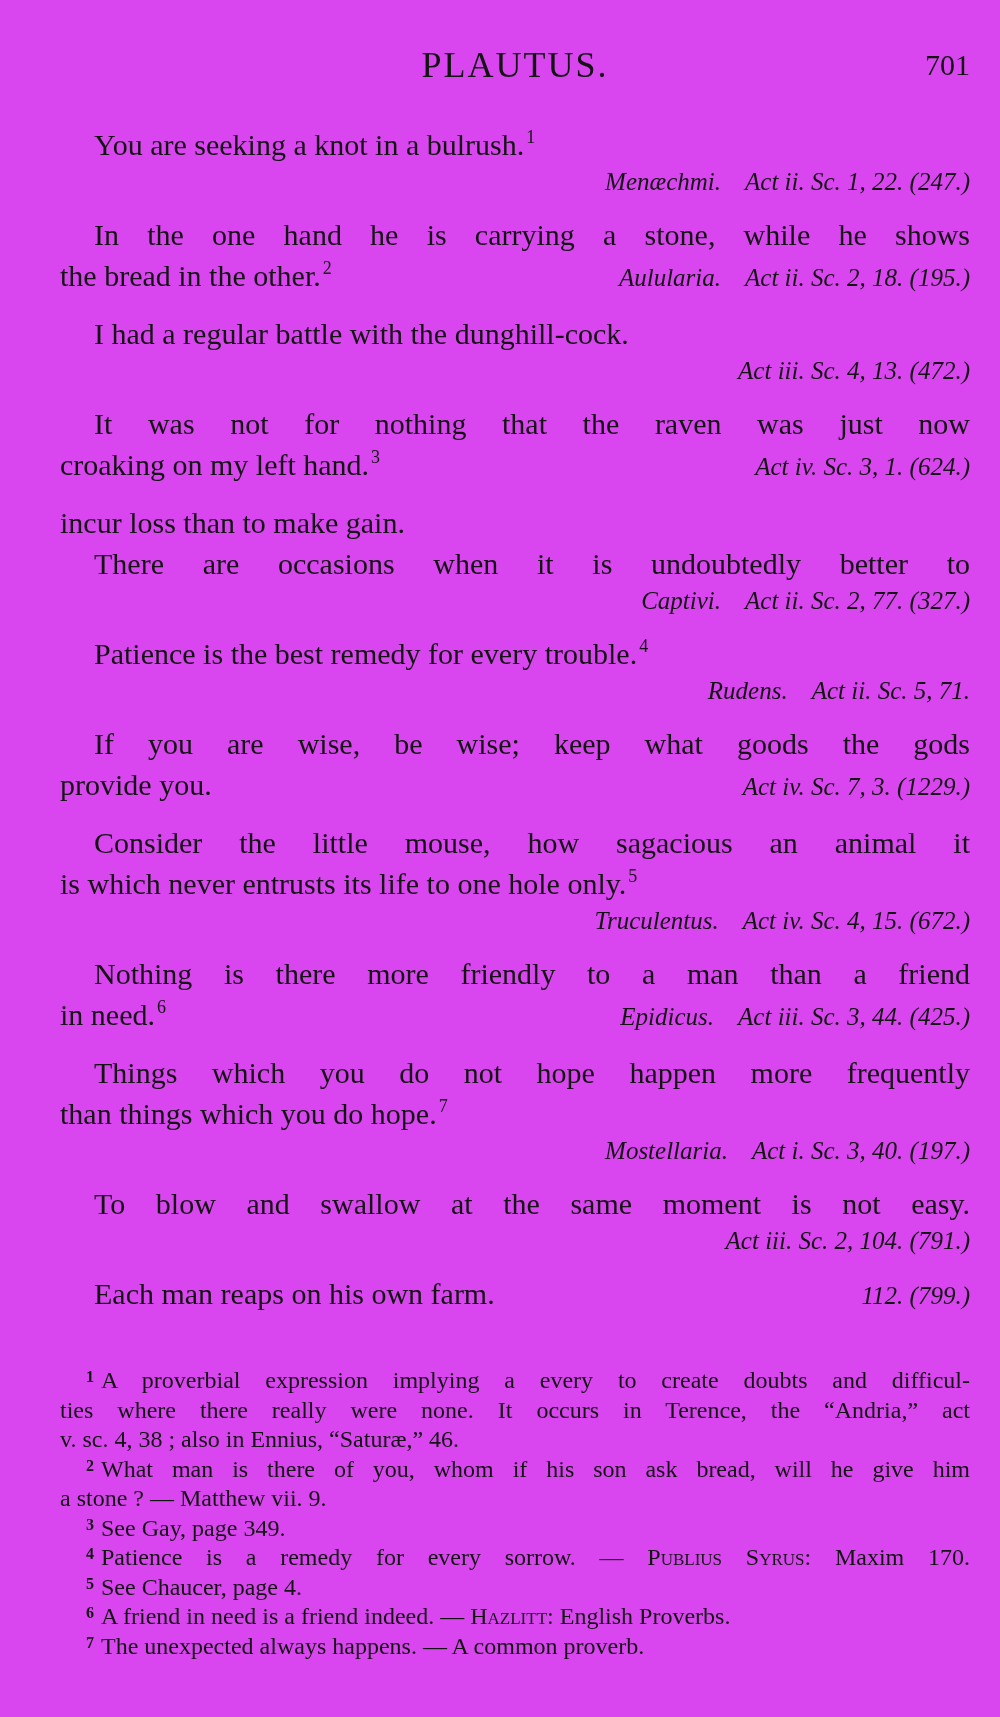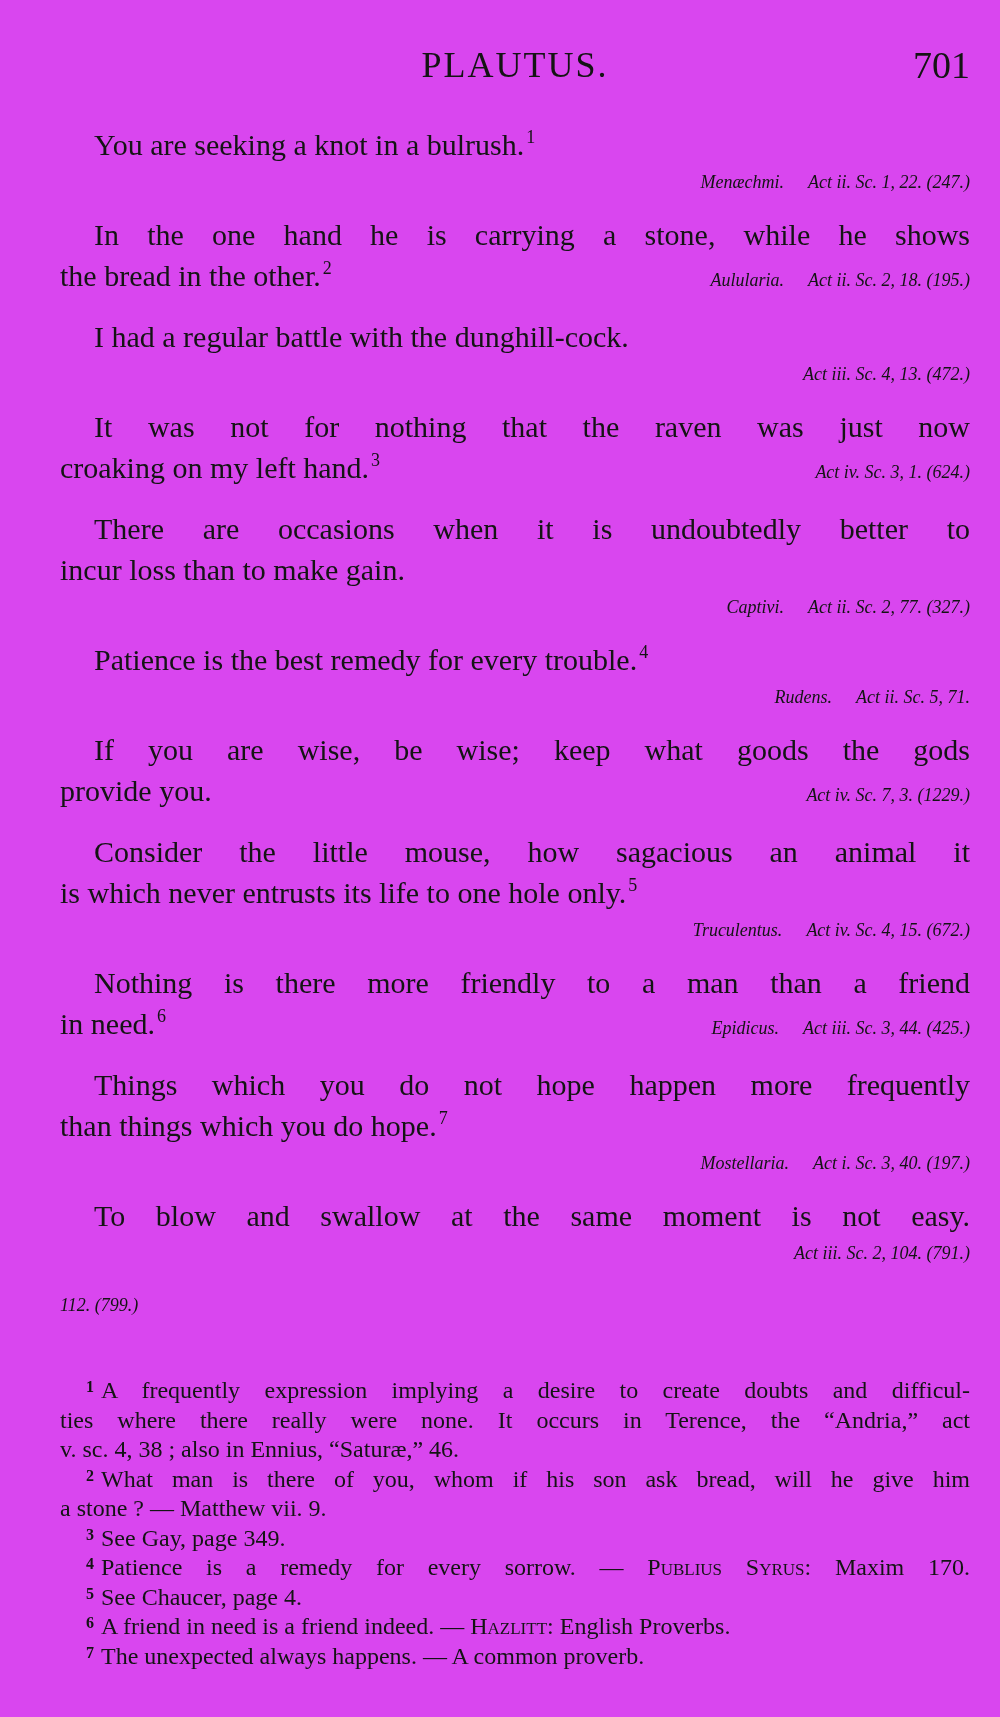--- a/index.html
+++ b/index.html
@@ -31,7 +31,7 @@
     position: absolute;
     right: 0;
     top: 0;
-    font-size: 38px;
+    font-size: 30px;
     line-height: 42px;
   }
   

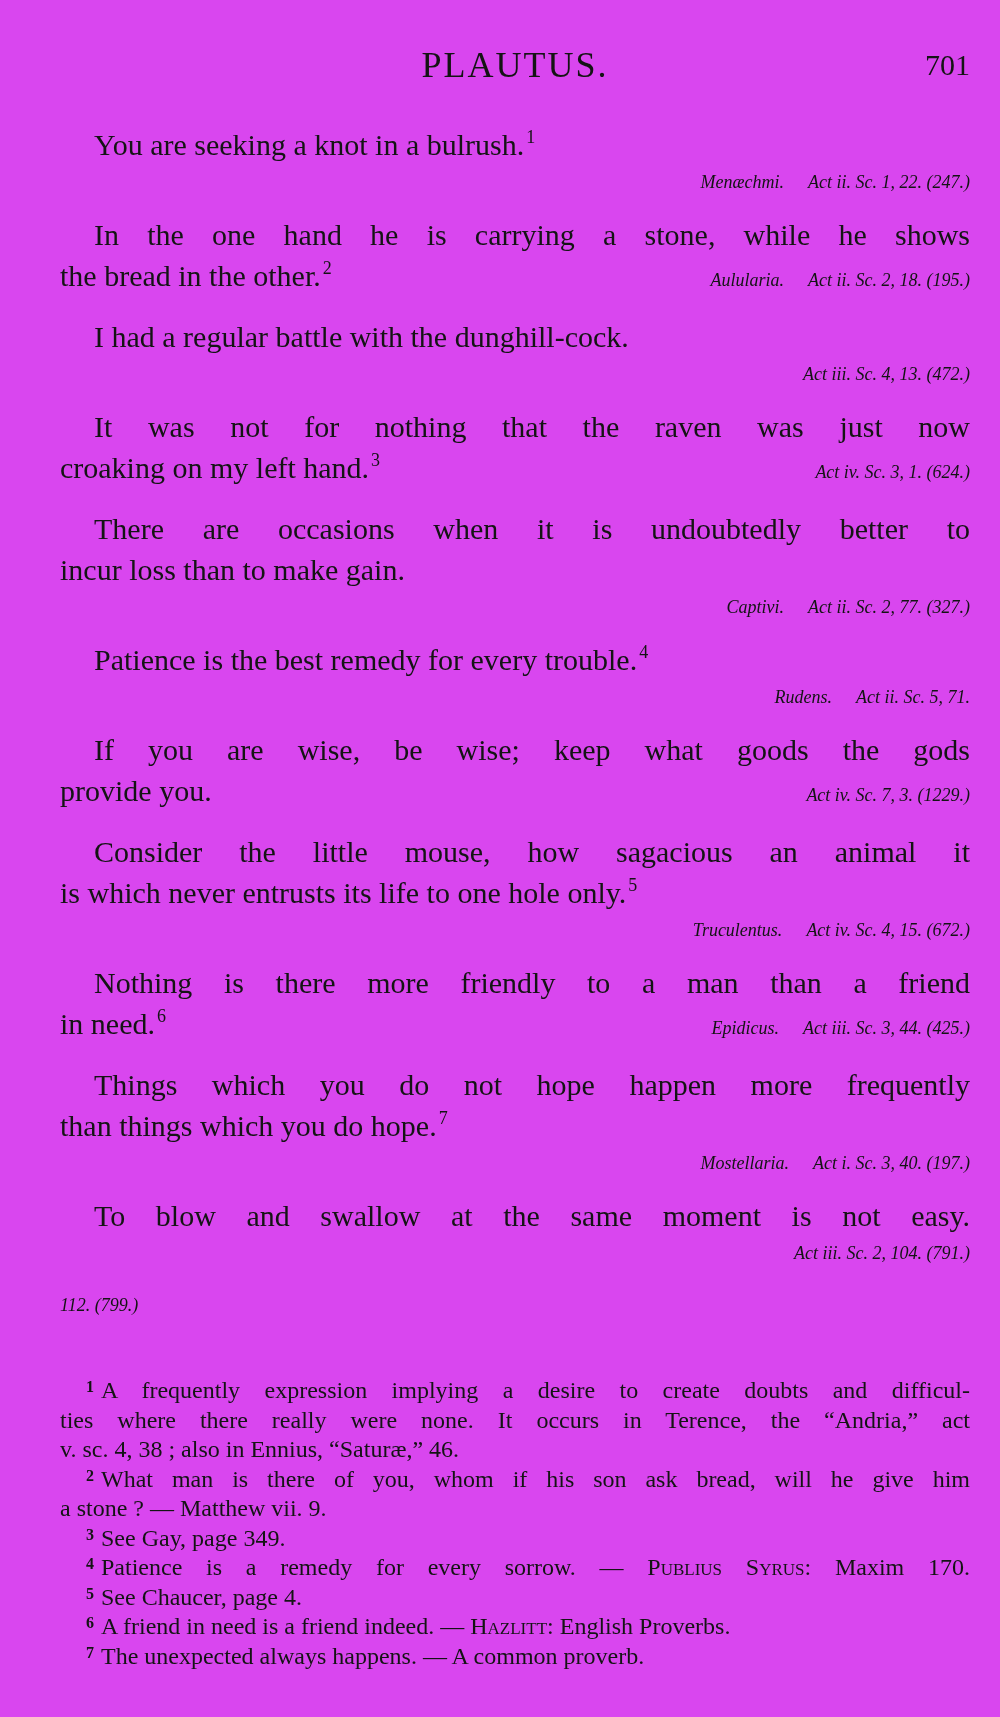--- a/index.html
+++ b/index.html
@@ -52,7 +52,7 @@
   .qtext-indent { padding-left: 34px; }
   .attr {
     font-style: italic;
-    font-size: 18px;
+    font-size: 25px;
     white-space: nowrap;
   }
   .attr-line {

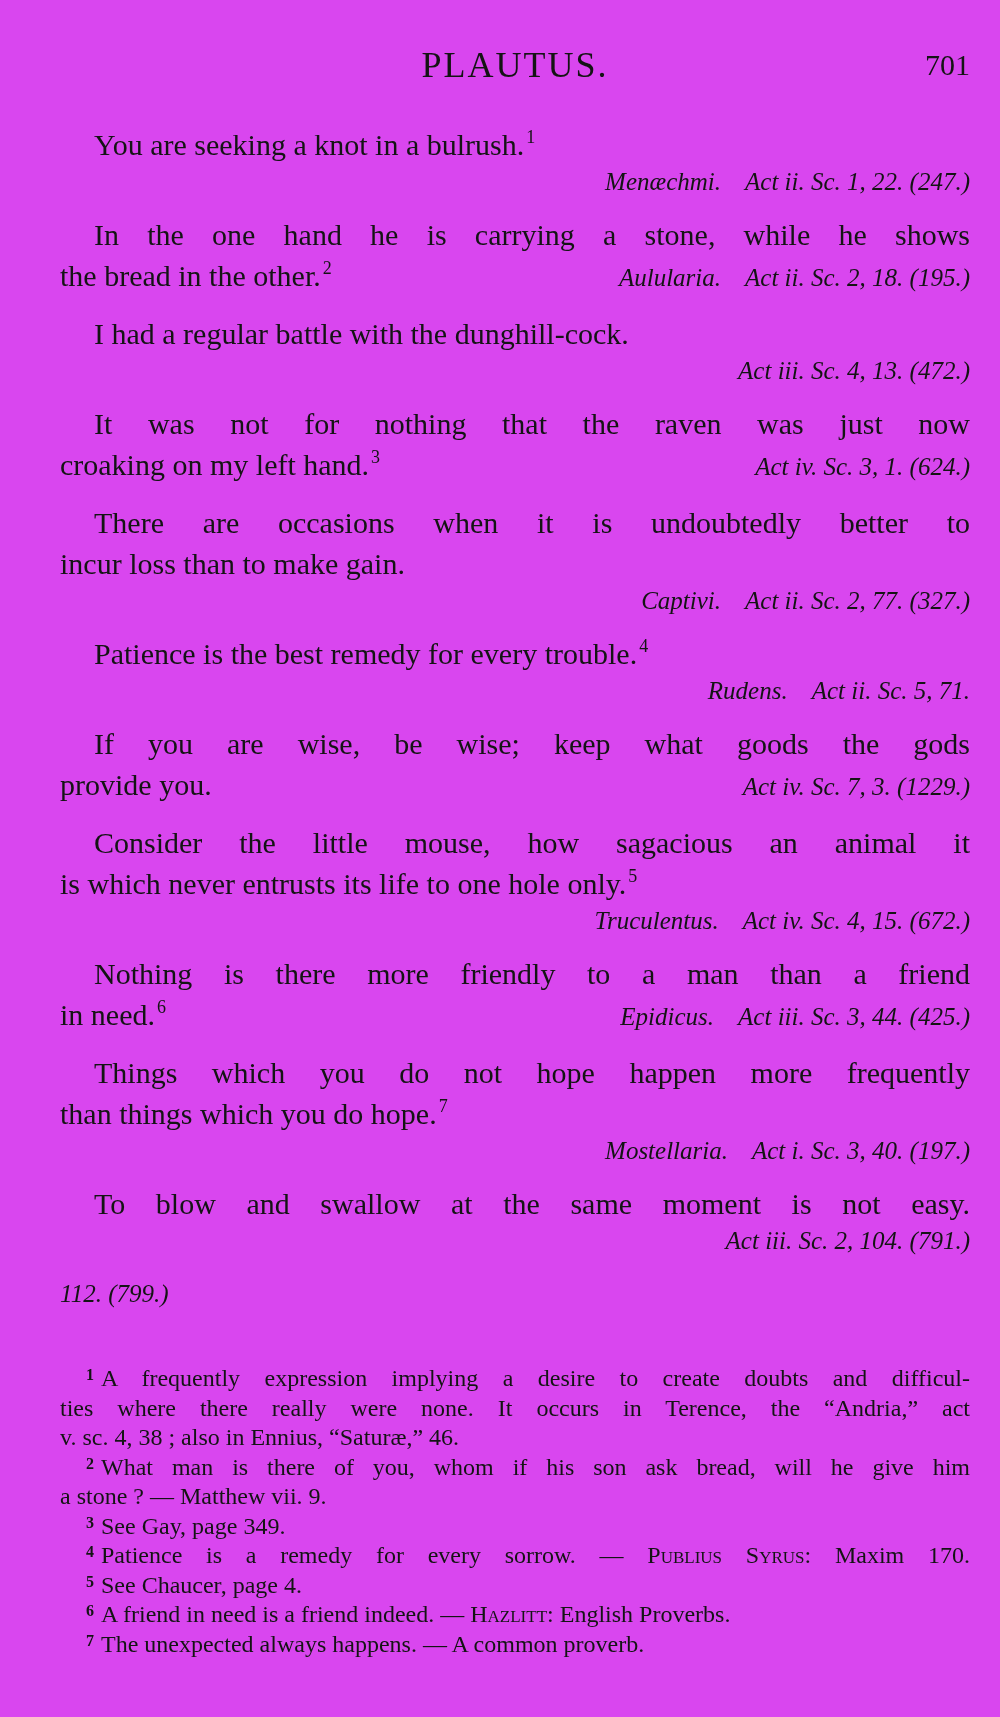--- a/index.html
+++ b/index.html
@@ -125,8 +125,8 @@
     </div>
 
     <div class="quote">
+      <div class="qline">incur loss than to make gain.</div>
       <div class="qline first just">There are occasions when it is undoubtedly better to</div>
-      <div class="qline">incur loss than to make gain.</div>
       <div class="attr attr-line"><span class="src">Captivi.</span><span>Act ii. Sc. 2, 77. (327.)</span></div>
     </div>
 

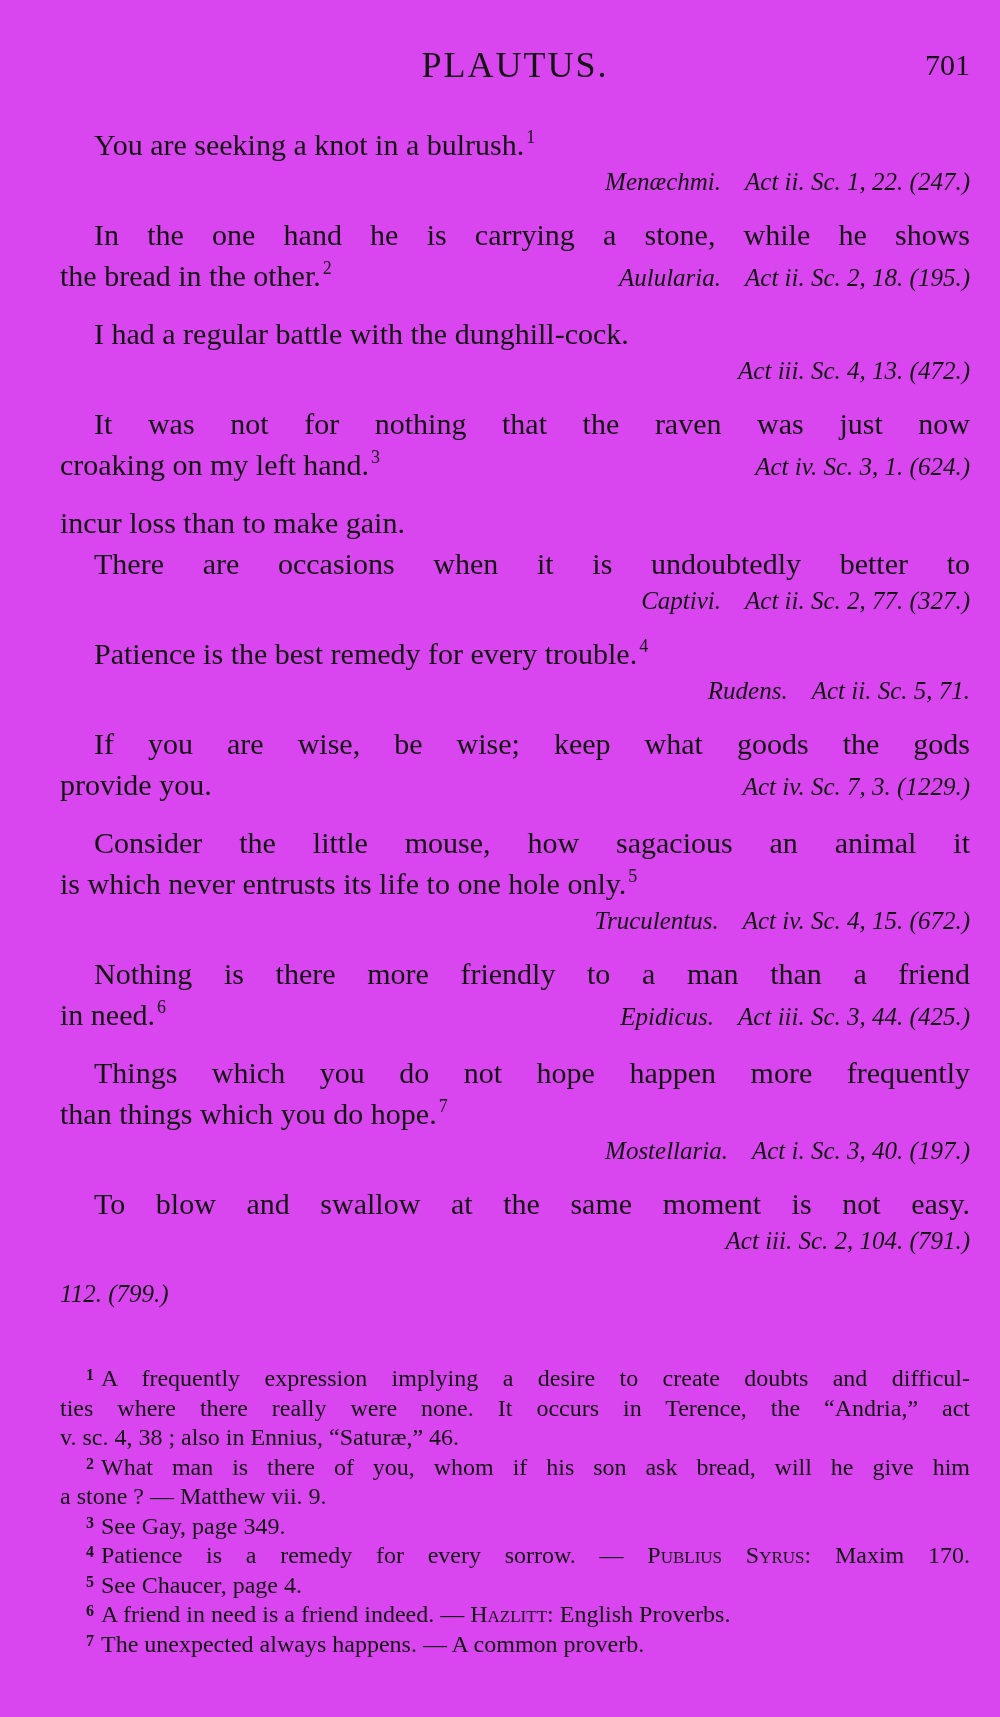--- a/index.html
+++ b/index.html
@@ -170,6 +170,7 @@
 
     <div class="quote">
       <div class="qrow">
+        <span class="qtext-indent">Each man reaps on his own farm.</span>
         <span class="attr"><span>112. (799.)</span></span>
       </div>
     </div>

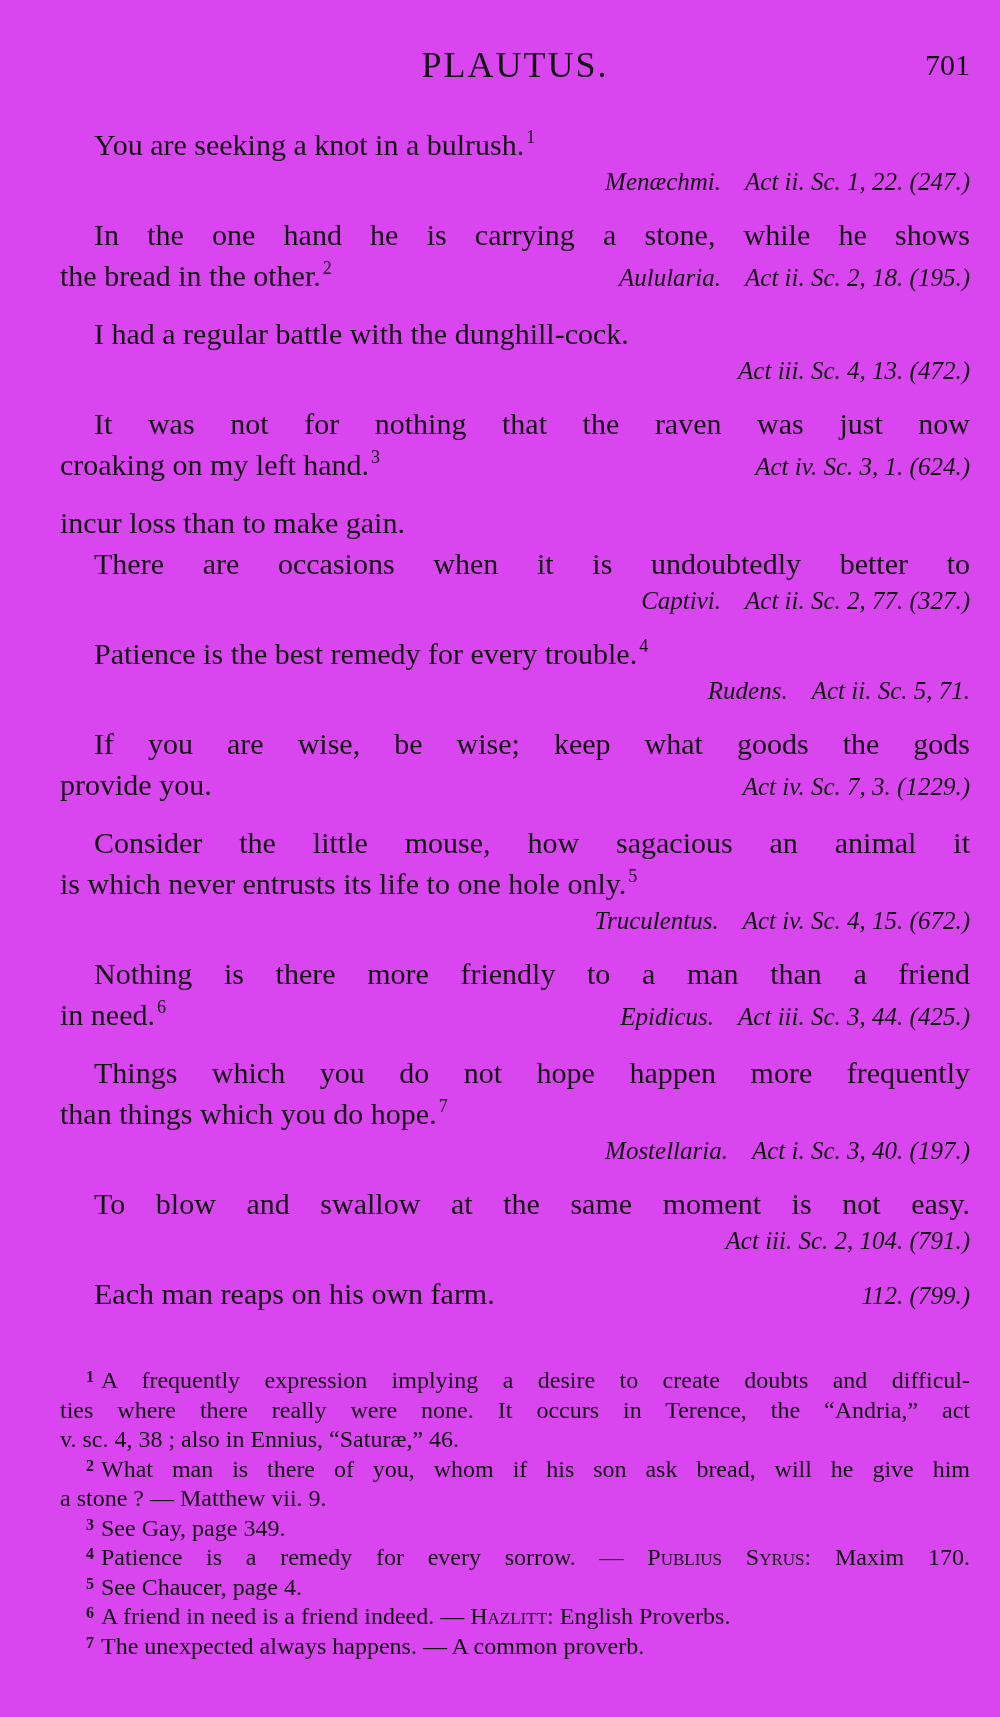--- a/index.html
+++ b/index.html
@@ -180,7 +180,7 @@
   <div class="footnotes">
 
     <div class="fn">
-      <div class="fn-line first just"><sup class="fn-num">1</sup><span>A frequently expression implying a desire to create doubts and difficul-</span></div>
+      <div class="fn-line first just"><sup class="fn-num">1</sup><span>A proverbial expression implying a every to create doubts and difficul-</span></div>
       <div class="fn-line just">ties where there really were none.  It occurs in Terence, the “Andria,” act</div>
       <div class="fn-line">v. sc. 4, 38 ;  also in Ennius, “Saturæ,” 46.</div>
     </div>

